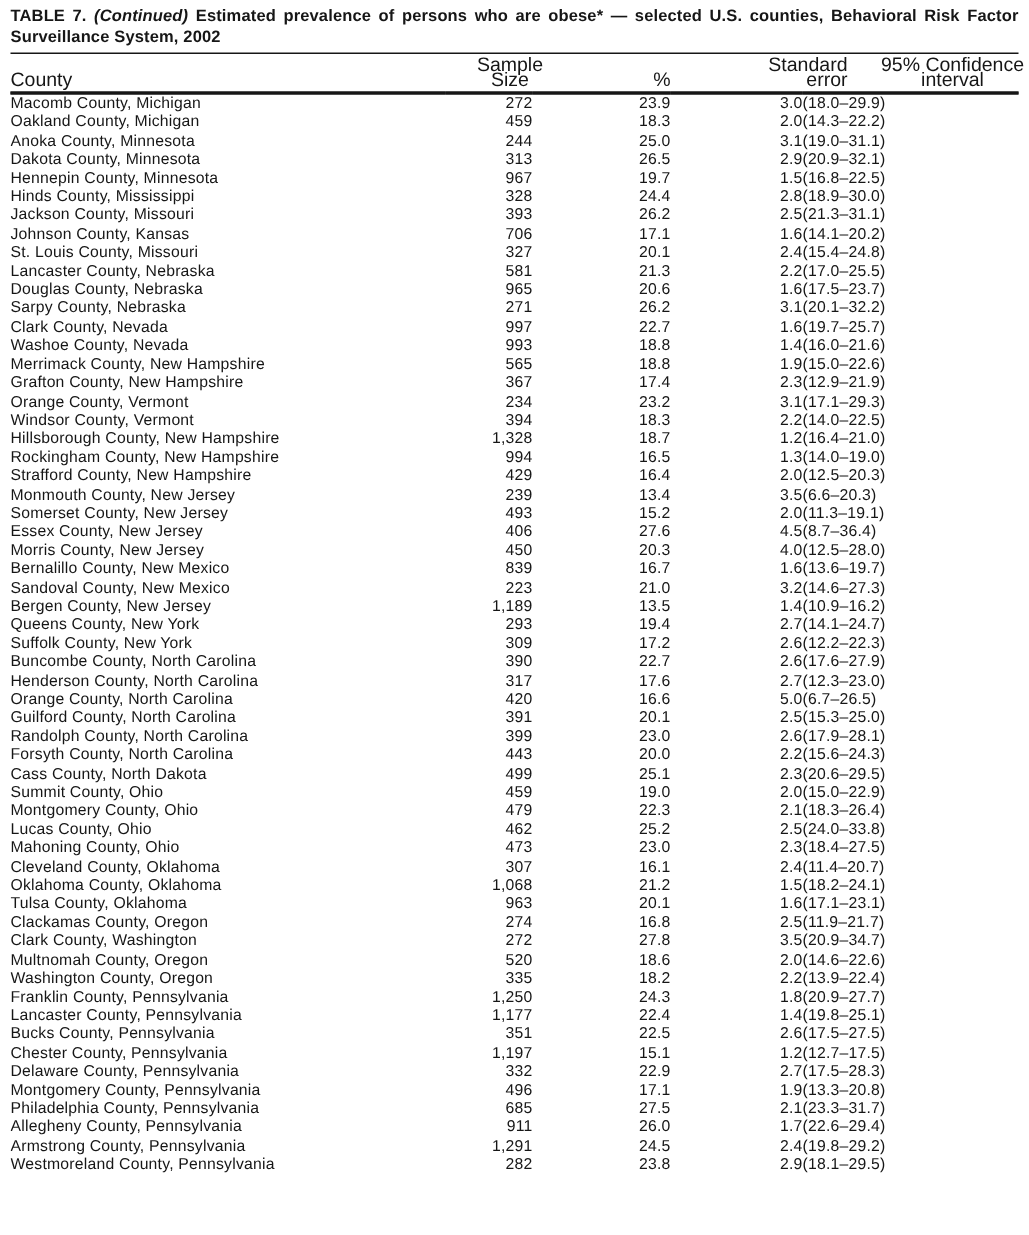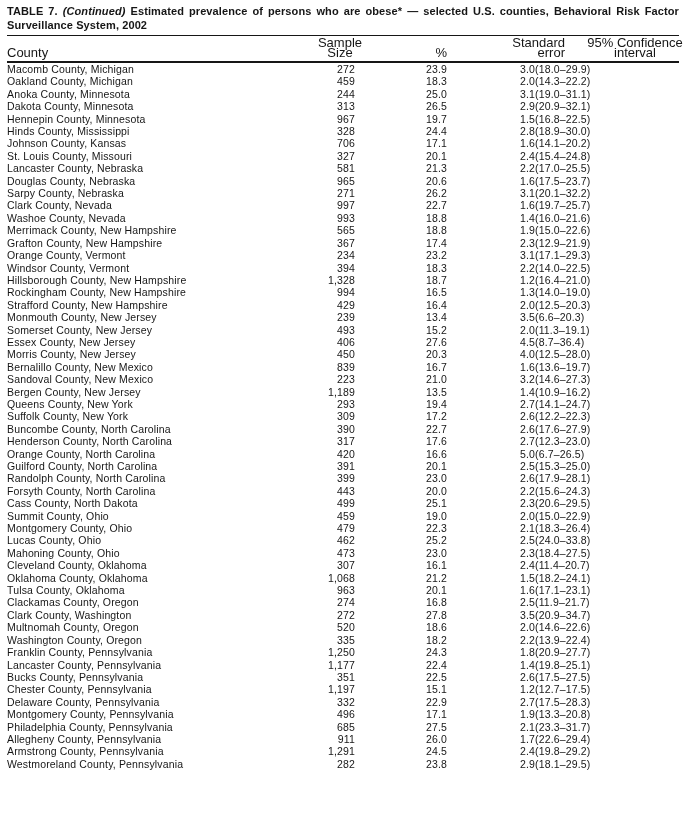--- a/index.html
+++ b/index.html
@@ -162,6 +162,13 @@
           <td class="td-ci">(18.9–30.0)</td>
         </tr>
         <tr>
+          <td class="td-county">Jackson County, Missouri</td>
+          <td class="td-sample">393</td>
+          <td class="td-pct">26.2</td>
+          <td class="td-se">2.5</td>
+          <td class="td-ci">(21.3–31.1)</td>
+        </tr>
+        <tr>
           <td class="td-county">Johnson County, Kansas</td>
           <td class="td-sample">706</td>
           <td class="td-pct">17.1</td>

